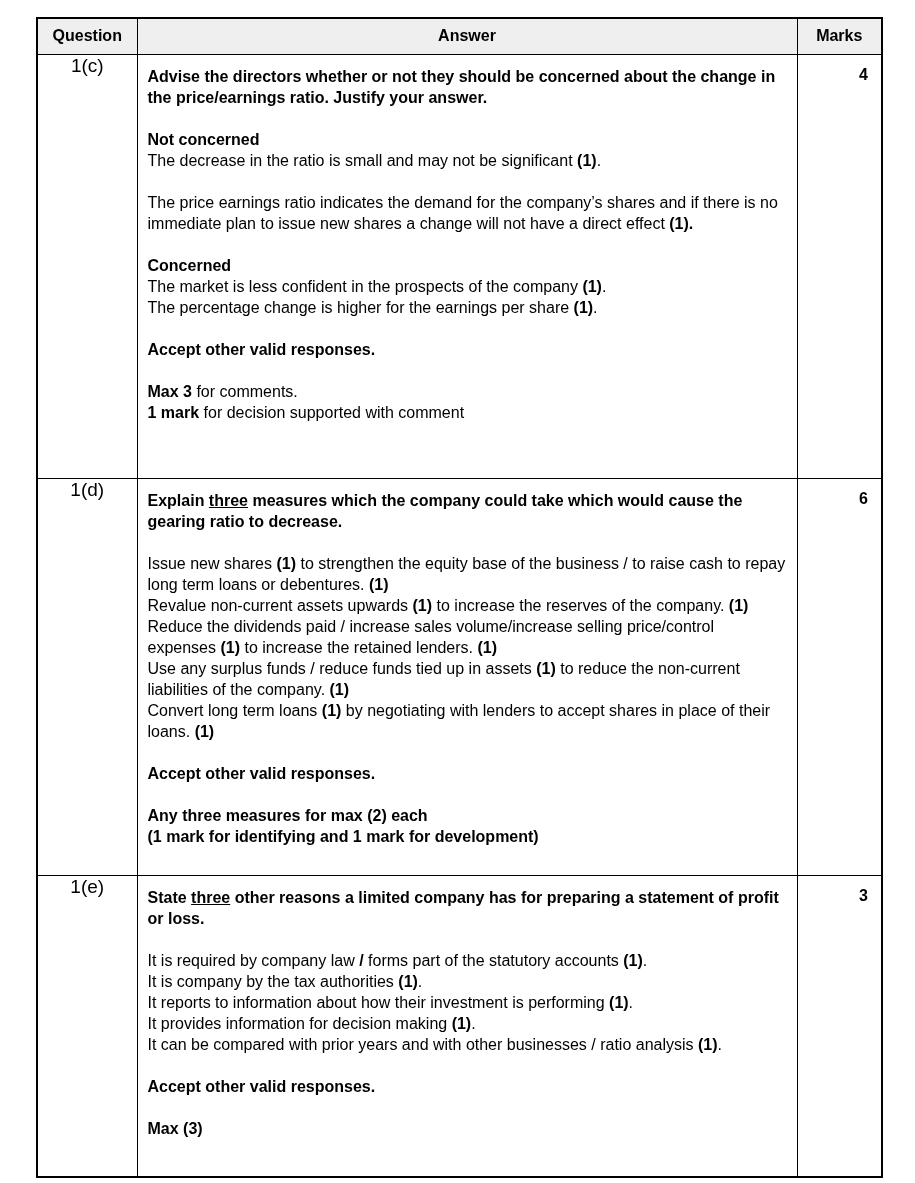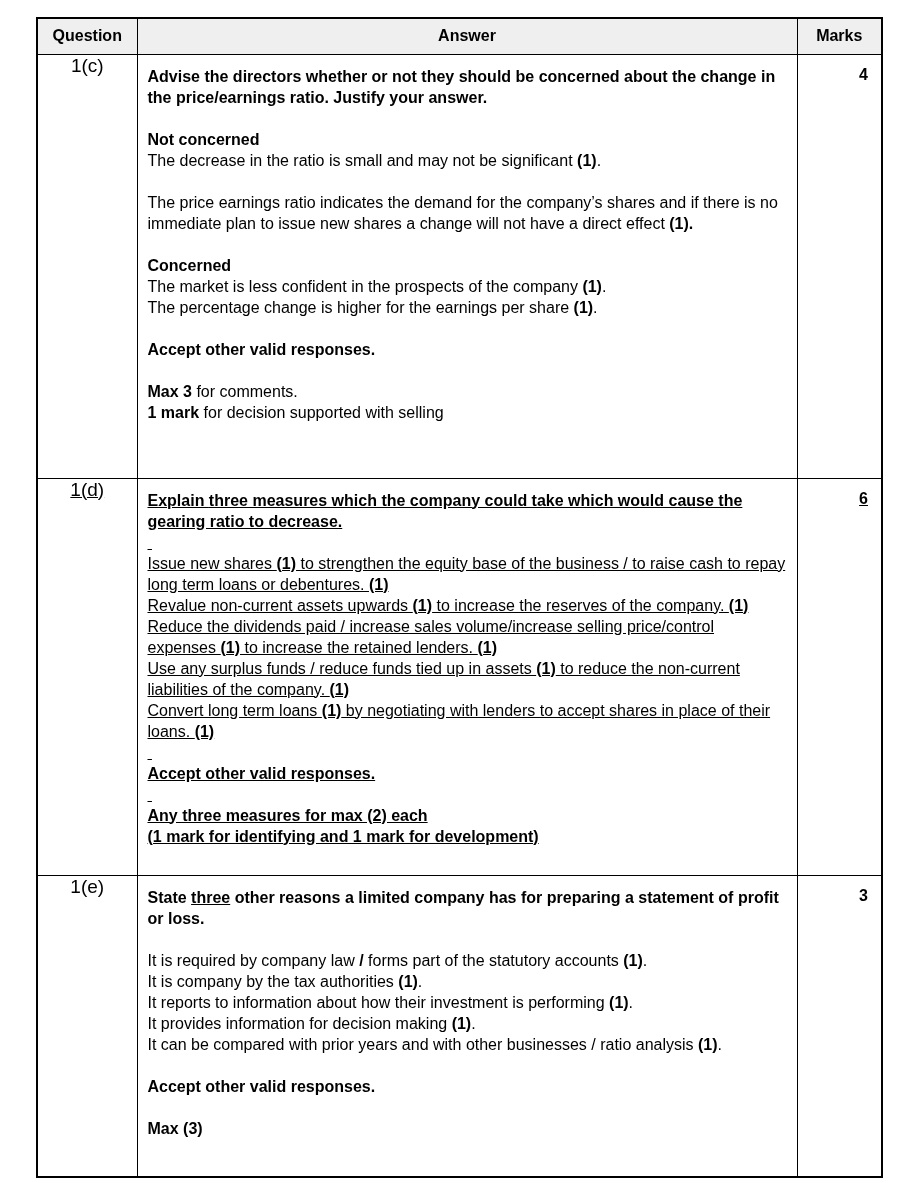--- a/index.html
+++ b/index.html
@@ -95,7 +95,7 @@
             <div class="para"><span class="seg-b">Accept other valid responses.</span></div>
             <div class="para">&nbsp;</div>
             <div class="para"><span class="seg-b">Max 3</span><span> for comments.</span></div>
-            <div class="para"><span class="seg-b">1 mark</span><span> for decision supported with selling</span></div>
+            <div class="para"><span class="seg-b">1 mark</span><span> for decision supported with comment</span></div>
           </td>
     <td class="m">4</td>
   </tr>

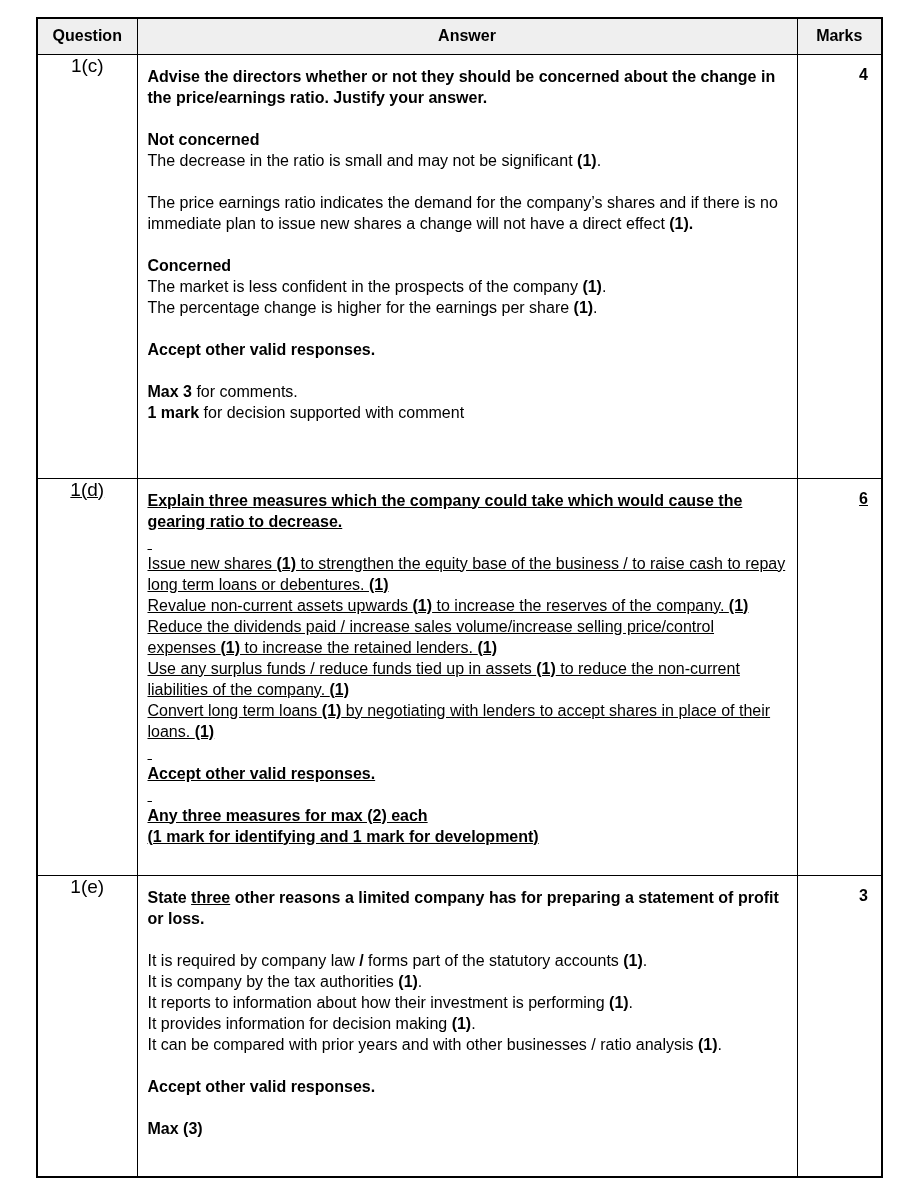--- a/index.html
+++ b/index.html
@@ -38,7 +38,7 @@
   }
 
   tbody tr:nth-child(1) { height: 424px; }
-  tbody tr:nth-child(2) { height: 397px; text-decoration: underline; }
+  tbody tr:nth-child(2) { height: 397px; }
   tbody tr:nth-child(3) { height: 302px; }
 
   td.q {

